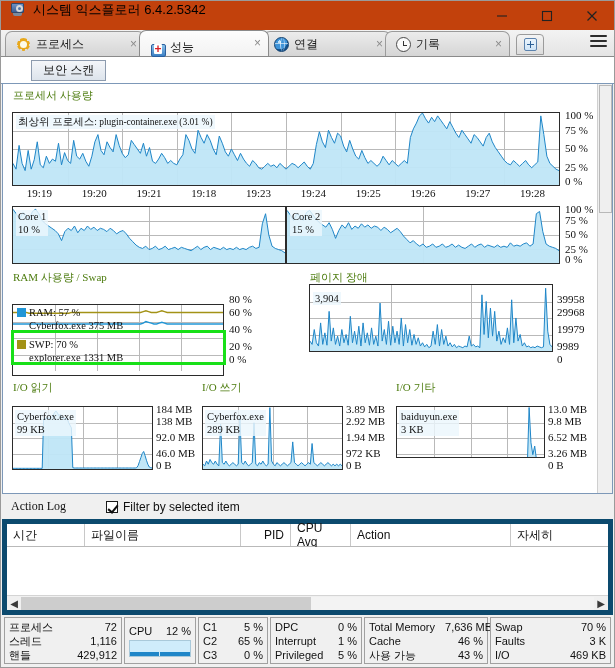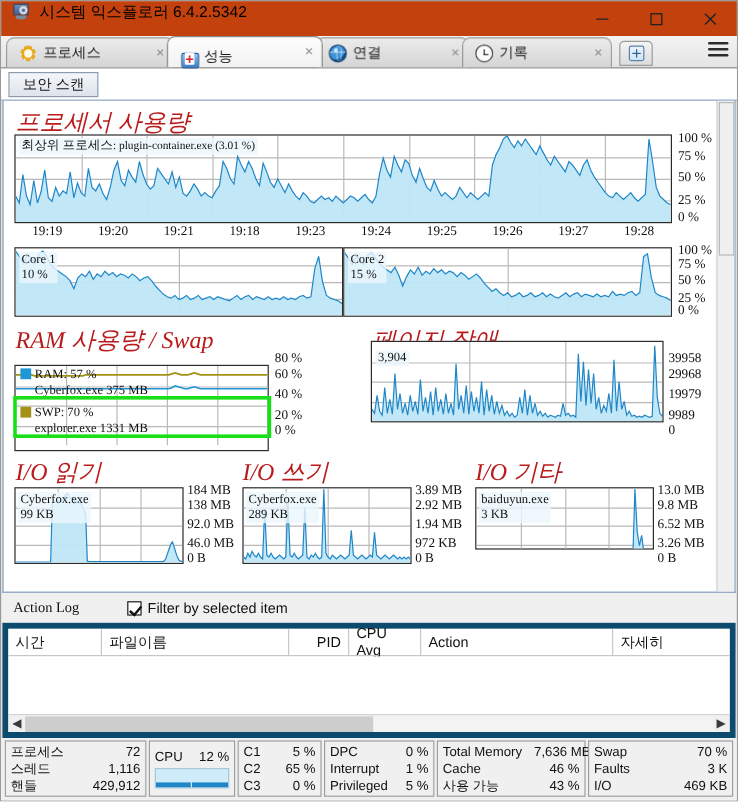--- a/index.html
+++ b/index.html
@@ -142,7 +142,7 @@
   
   .toolbar {
     height: 27px; min-height:27px; background:#ffffff;
-    display:flex; align-items:center; padding-left:6px;
+    display:flex; align-items:center; padding-left:30px;
     border-bottom:1px solid #7d98b8;
   }
   .btn-scan {

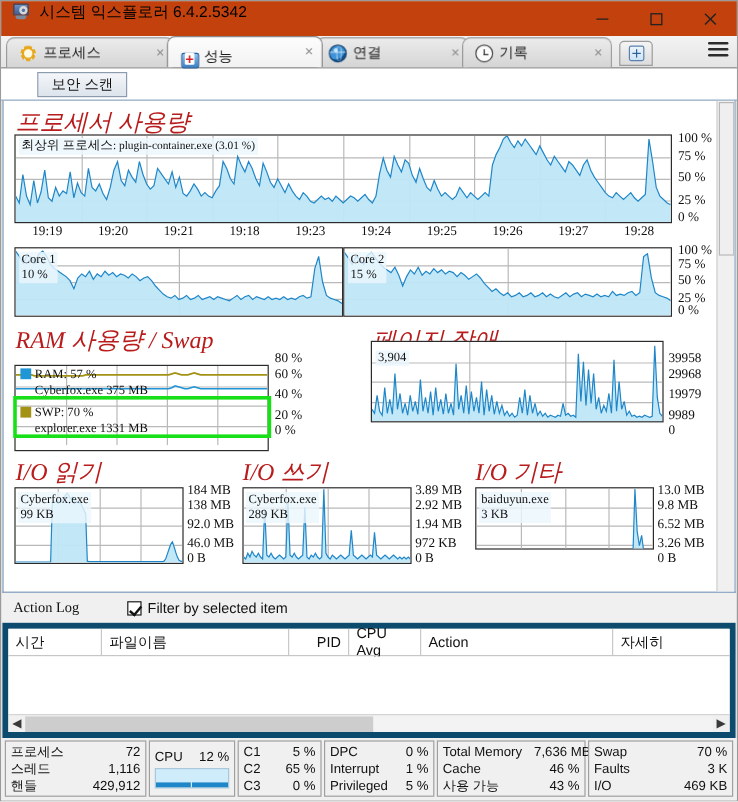--- a/index.html
+++ b/index.html
@@ -163,7 +163,7 @@
     background:#efefef; border:1px solid #b8b8b8; }
   .perfbody { position:absolute; left:0; top:0; right:15px; bottom:0; padding:0; }
   .sect-title {
-    font-family:"Liberation Serif", serif; font-size:20px; color:#b91c1c;font-style:italic;
+    font-family:"Liberation Serif", serif; font-size:11px; color:#4d7c0f;
   }
   .chart-box { border:1px solid #2b2b2b; background:#fff; position:relative; overflow:hidden; }
   .ylabels { font-family:"Liberation Serif", serif; font-size:11px; color:#111; line-height:1; }

